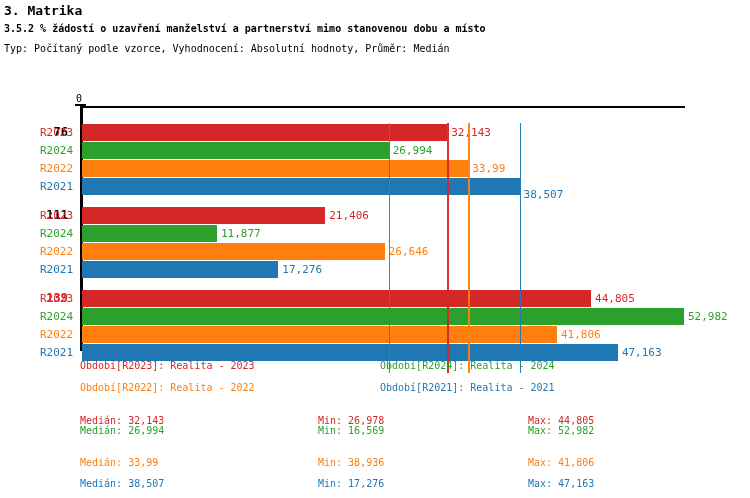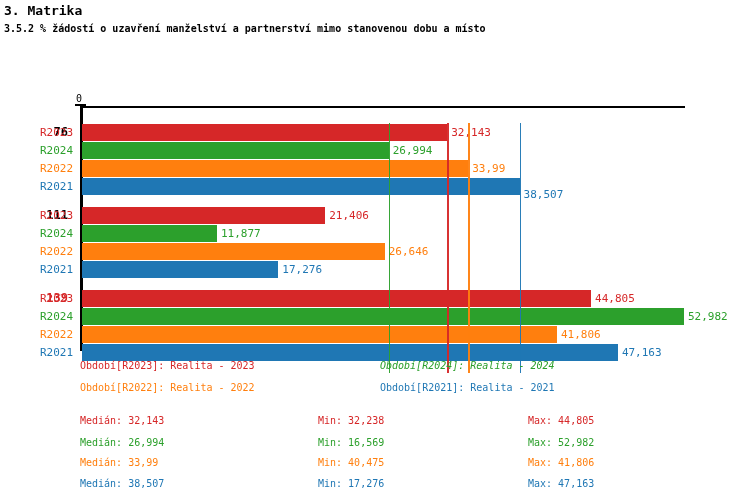--- a/index.html
+++ b/index.html
@@ -76,6 +76,7 @@
 <div class="title-block">
   <div class="t-line t1">3. Matrika</div>
   <div class="t-line t2">3.5.2 % žádostí o uzavření manželství a partnerství mimo stanovenou dobu a místo</div>
+  <div class="subtitle">Typ: Počítaný podle vzorce, Vyhodnocení: Absolutní hodnoty, Průměr: Medián</div>
 </div>
 
 <div class="chart">

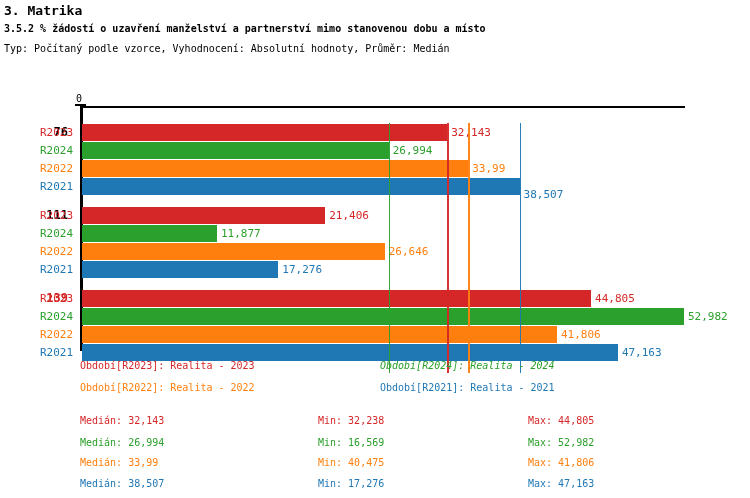--- a/index.html
+++ b/index.html
@@ -157,7 +157,7 @@
 
 <div class="legend" id="legend">
     <div class="lg" style="left: 80px; top: 0px; color: rgb(214, 39, 40);">Období[R2023]: Realita - 2023</div>
-    <div class="lg" style="left: 380px; top: 0px; color: rgb(44, 160, 44); font-style: italic;">Období[R2024]: Realita - 2024</div>
+    <div class="lg" style="left: 380px; top: 0px; color: rgb(44, 160, 44);">Období[R2024]: Realita - 2024</div>
     <div class="lg" style="left: 80px; top: 22px; color: rgb(255, 127, 14);">Období[R2022]: Realita - 2022</div>
     <div class="lg" style="left: 380px; top: 22px; color: rgb(31, 119, 180);">Období[R2021]: Realita - 2021</div>
   </div>

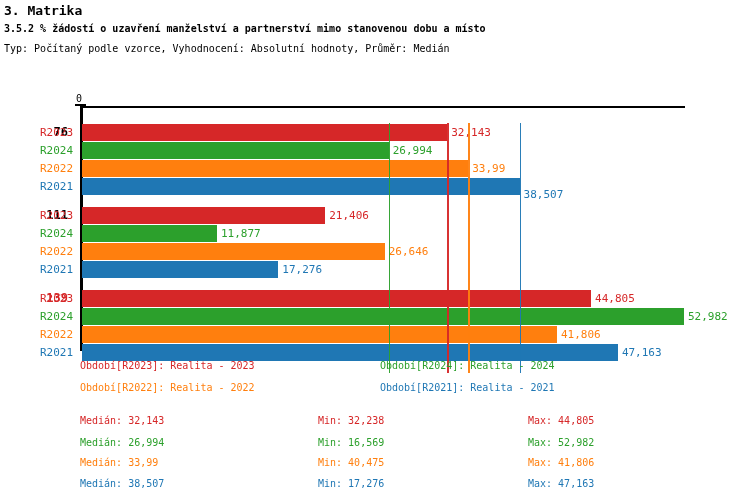--- a/index.html
+++ b/index.html
@@ -165,7 +165,7 @@
 <div class="stats" id="stats">
     <div class="st-row" style="top: 0px;">
       <div class="st-cell st-med" style="color: rgb(214, 39, 40);">Medián: 32,143</div>
-      <div class="st-cell st-min" style="color: rgb(214, 39, 40);">Min: 32,238</div>
+      <div class="st-cell st-min" style="color: rgb(214, 39, 40);">Min: 26,978</div>
       <div class="st-cell st-max" style="color: rgb(214, 39, 40);">Max: 44,805</div>
     </div>
     <div class="st-row" style="top: 22px;">

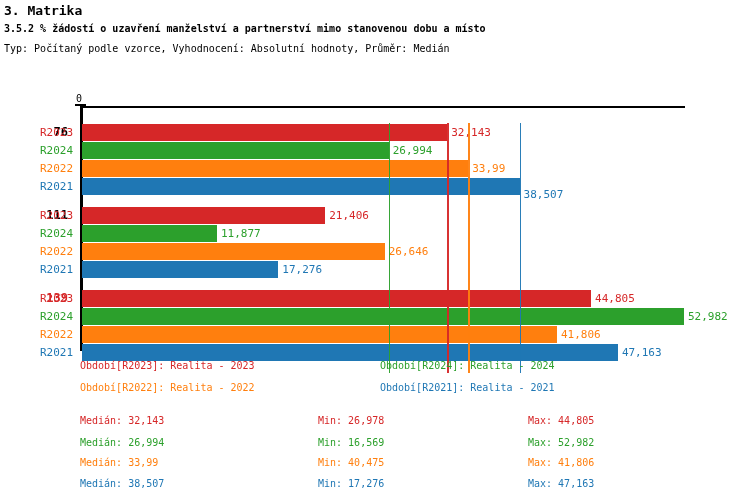--- a/index.html
+++ b/index.html
@@ -168,7 +168,7 @@
       <div class="st-cell st-min" style="color: rgb(214, 39, 40);">Min: 26,978</div>
       <div class="st-cell st-max" style="color: rgb(214, 39, 40);">Max: 44,805</div>
     </div>
-    <div class="st-row" style="top: 22px;">
+    <div class="st-row" style="top: 10px;">
       <div class="st-cell st-med" style="color: rgb(44, 160, 44);">Medián: 26,994</div>
       <div class="st-cell st-min" style="color: rgb(44, 160, 44);">Min: 16,569</div>
       <div class="st-cell st-max" style="color: rgb(44, 160, 44);">Max: 52,982</div>

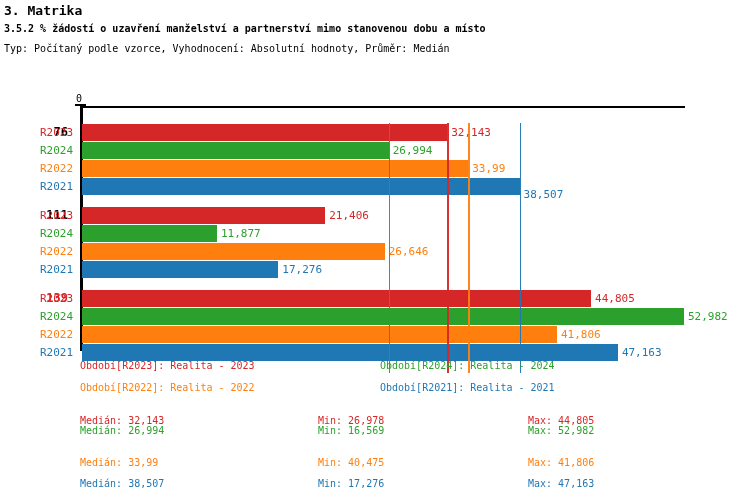--- a/index.html
+++ b/index.html
@@ -175,7 +175,7 @@
     </div>
     <div class="st-row" style="top: 42px;">
       <div class="st-cell st-med" style="color: rgb(255, 127, 14);">Medián: 33,99</div>
-      <div class="st-cell st-min" style="color: rgb(255, 127, 14);">Min: 40,475</div>
+      <div class="st-cell st-min" style="color: rgb(255, 127, 14);">Min: 38,936</div>
       <div class="st-cell st-max" style="color: rgb(255, 127, 14);">Max: 41,806</div>
     </div>
     <div class="st-row" style="top: 63px;">

